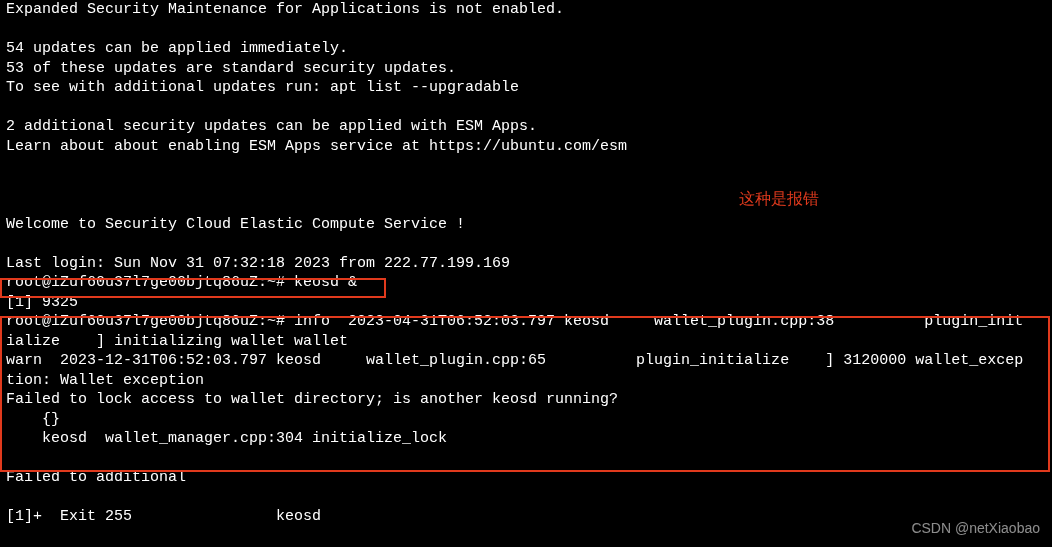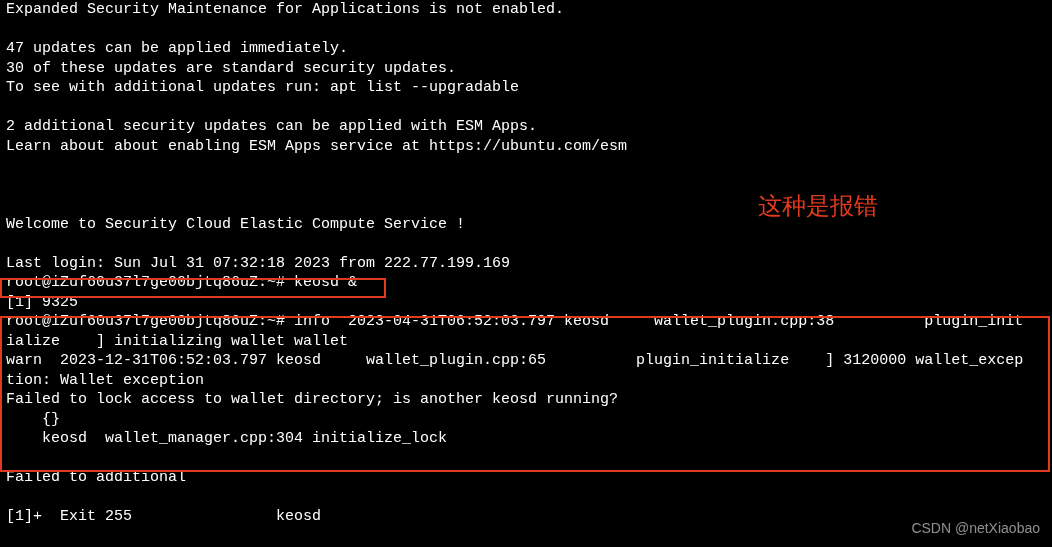--- a/index.html
+++ b/index.html
@@ -56,7 +56,7 @@
 
 <div class="line">Expanded Security Maintenance for Applications is not enabled.</div>
 <div class="line"> </div>
-<div class="line">47 updates can be applied immediately.</div>
+<div class="line">54 updates can be applied immediately.</div>
 <div class="line">30 of these updates are standard security updates.</div>
 <div class="line">To see with additional updates run: apt list --upgradable</div>
 <div class="line"> </div>

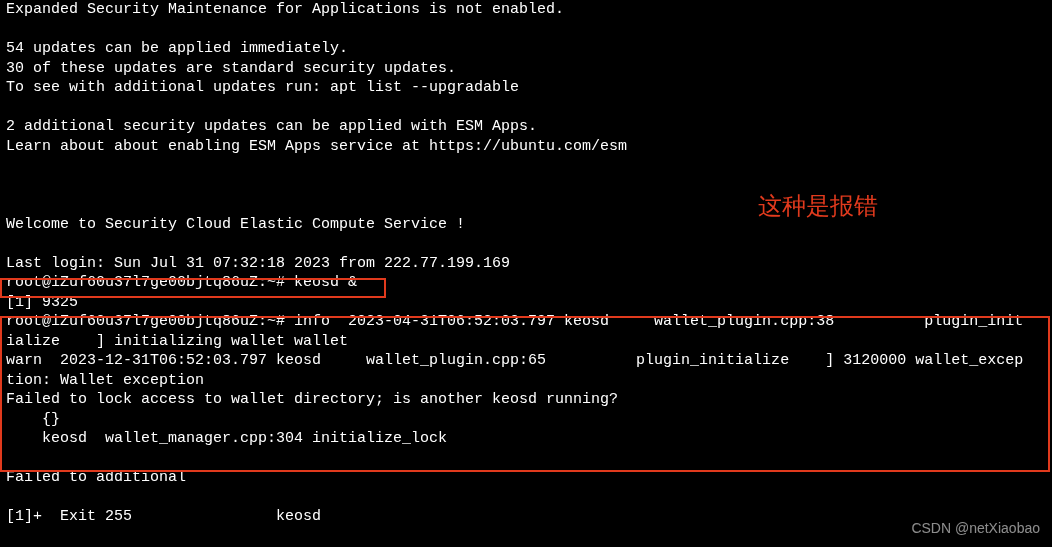--- a/index.html
+++ b/index.html
@@ -57,7 +57,7 @@
 <div class="line">Expanded Security Maintenance for Applications is not enabled.</div>
 <div class="line"> </div>
 <div class="line">54 updates can be applied immediately.</div>
-<div class="line">30 of these updates are standard security updates.</div>
+<div class="line">53 of these updates are standard security updates.</div>
 <div class="line">To see with additional updates run: apt list --upgradable</div>
 <div class="line"> </div>
 <div class="line">2 additional security updates can be applied with ESM Apps.</div>

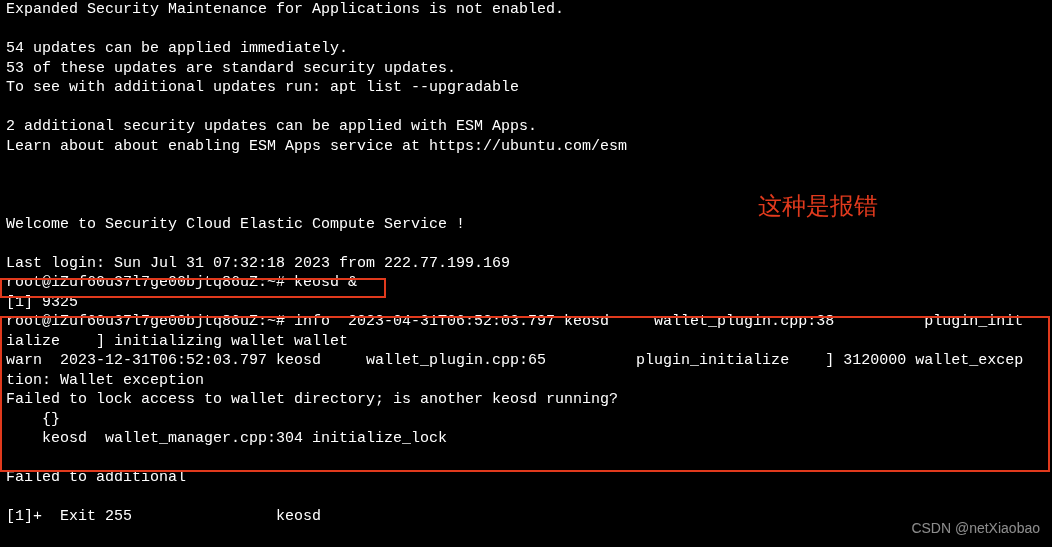--- a/index.html
+++ b/index.html
@@ -19,10 +19,10 @@
     .annotation {
       position: absolute;
       color: #e13a1d;
-      font-family: Liberation Sans, sans-serif;
-      font-size: 24px;
+      font-family: Liberation Mono, monospace;
+      font-size: 16px;
       top: 190px;
-      left: 758px;
+      left: 739px;
     }
     .box1 {
       position: absolute;

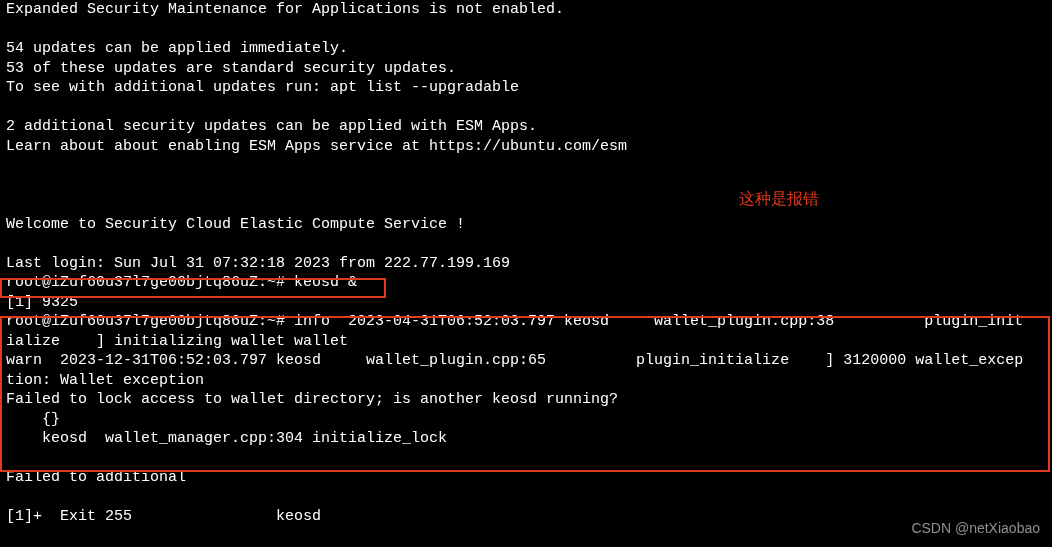--- a/index.html
+++ b/index.html
@@ -67,7 +67,7 @@
 <div class="line"> </div>
 <div class="line">Welcome to Security Cloud Elastic Compute Service !</div>
 <div class="line"> </div>
-<div class="line">Last login: Sun Jul 31 07:32:18 2023 from 222.77.199.169</div>
+<div class="line">Last login: Sun Nov 31 07:32:18 2023 from 222.77.199.169</div>
 <div class="line">root@iZuf60u37l7ge00bjtq86uZ:~# keosd &amp;</div>
 <div class="line">[1] 9325</div>
 <div class="line">root@iZuf60u37l7ge00bjtq86uZ:~# info  2023-04-31T06:52:03.797 keosd     wallet_plugin.cpp:38          plugin_init</div>

